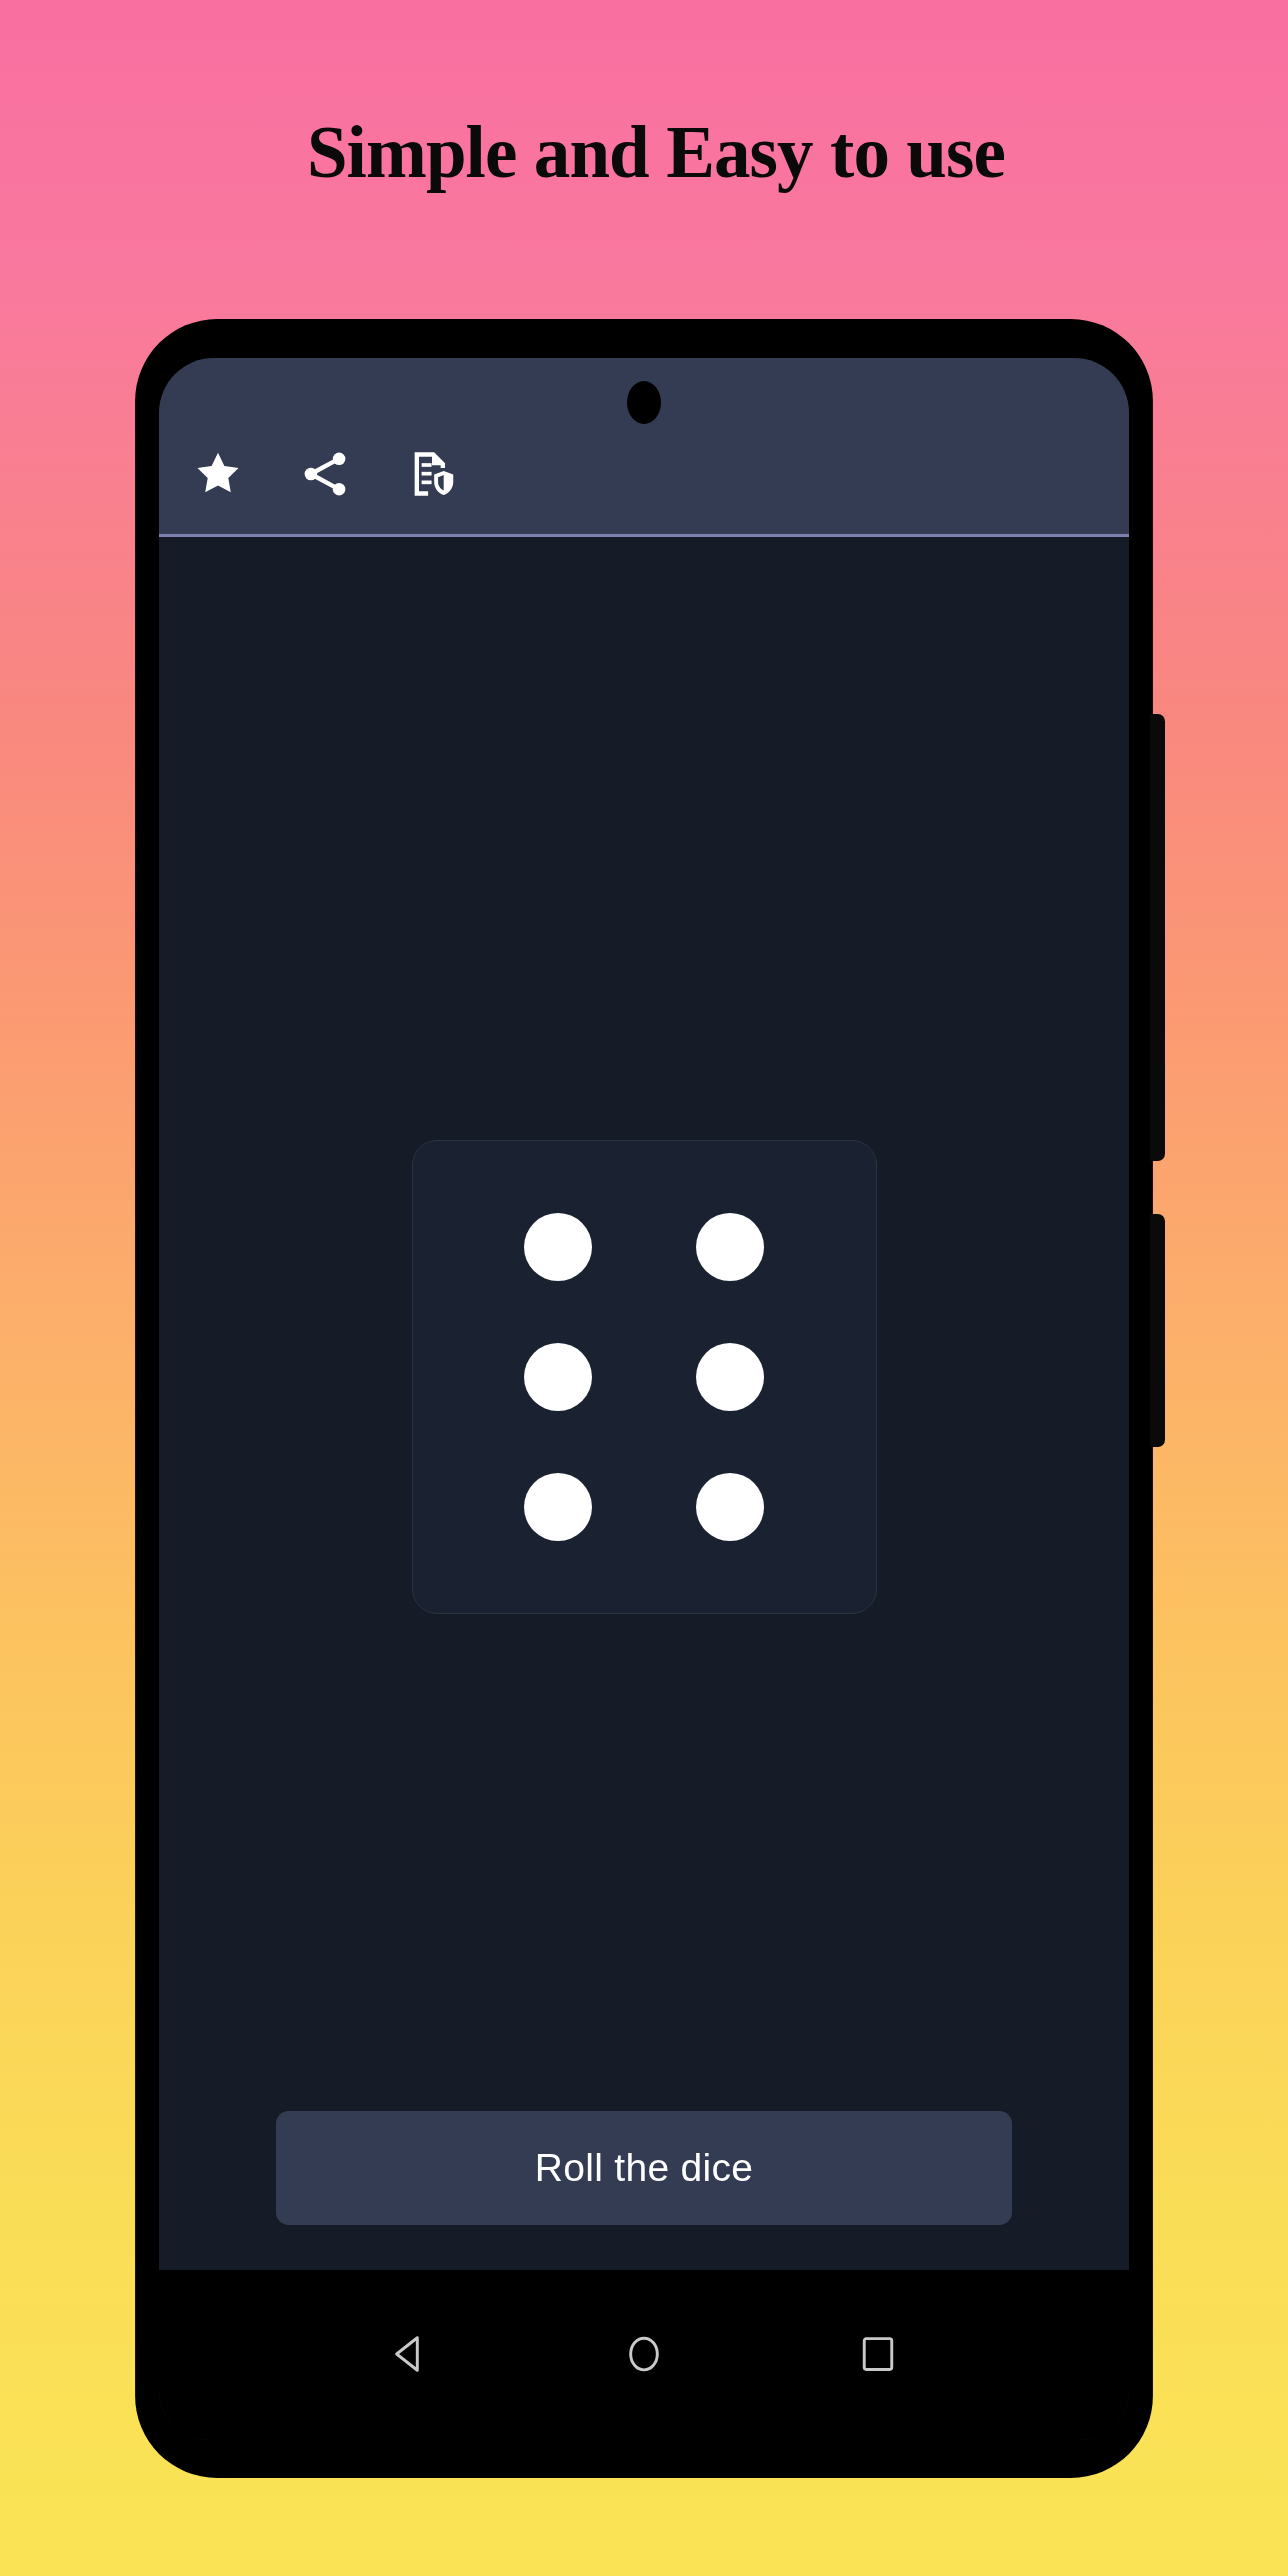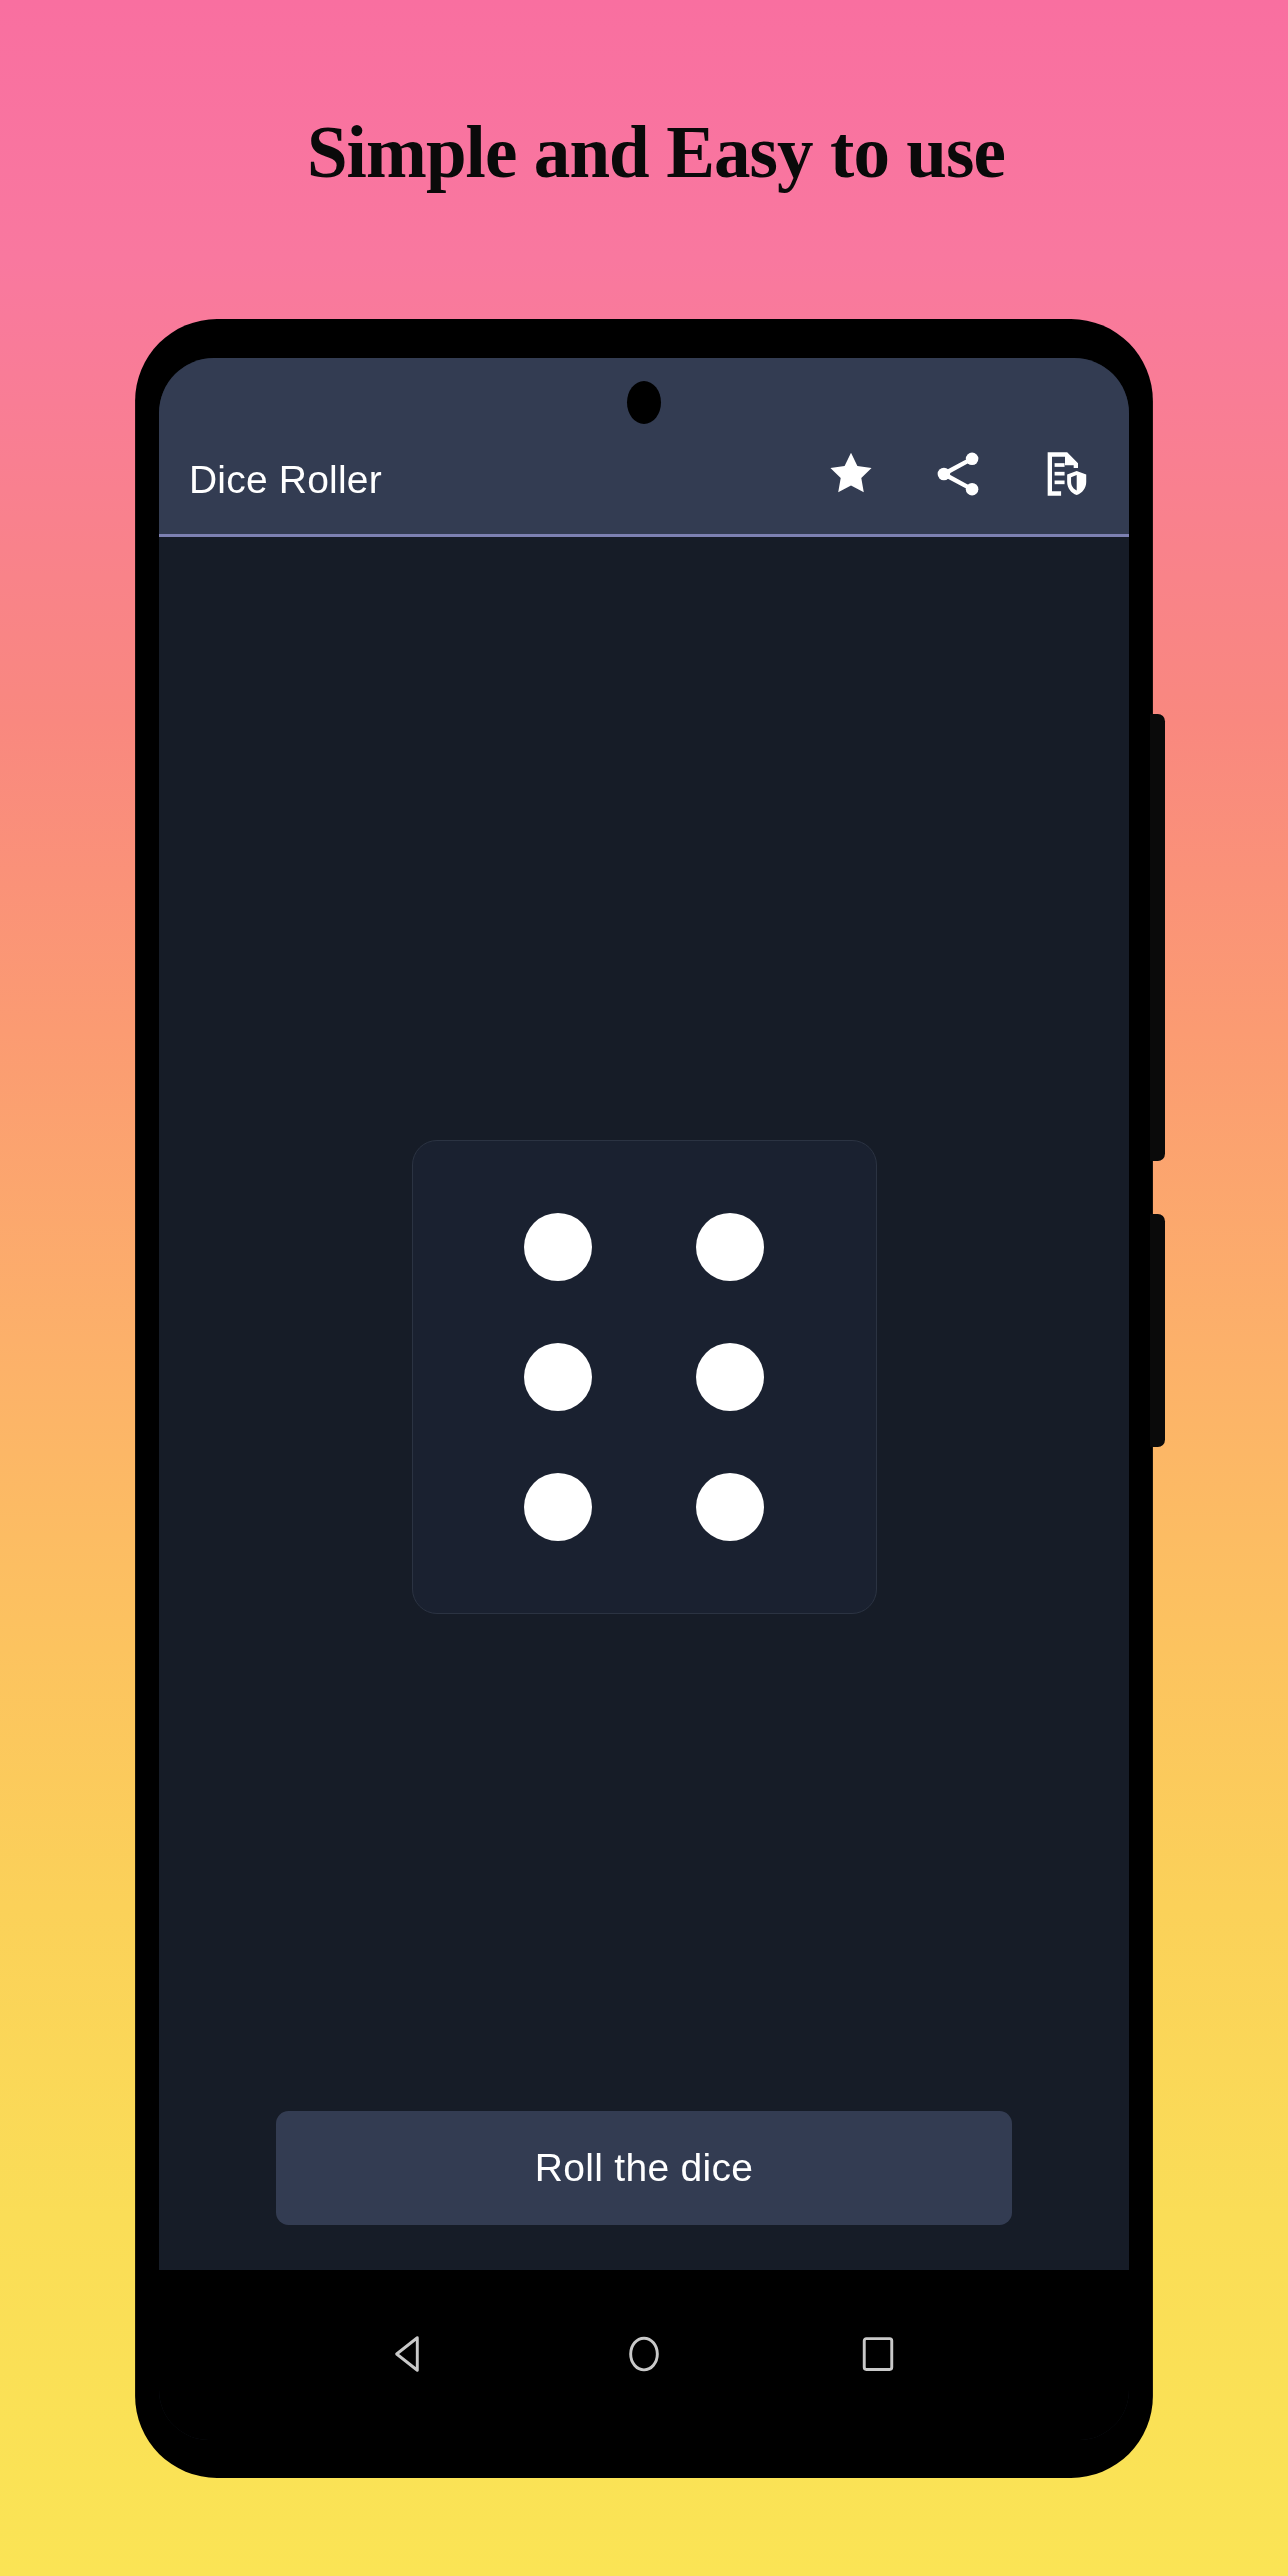--- a/index.html
+++ b/index.html
@@ -234,7 +234,6 @@
     <div class="appbar">
       <div class="camera"></div>
 
-      <div class="appbar-title">Dice Roller</div>
 
       <div class="appbar-actions">
 

